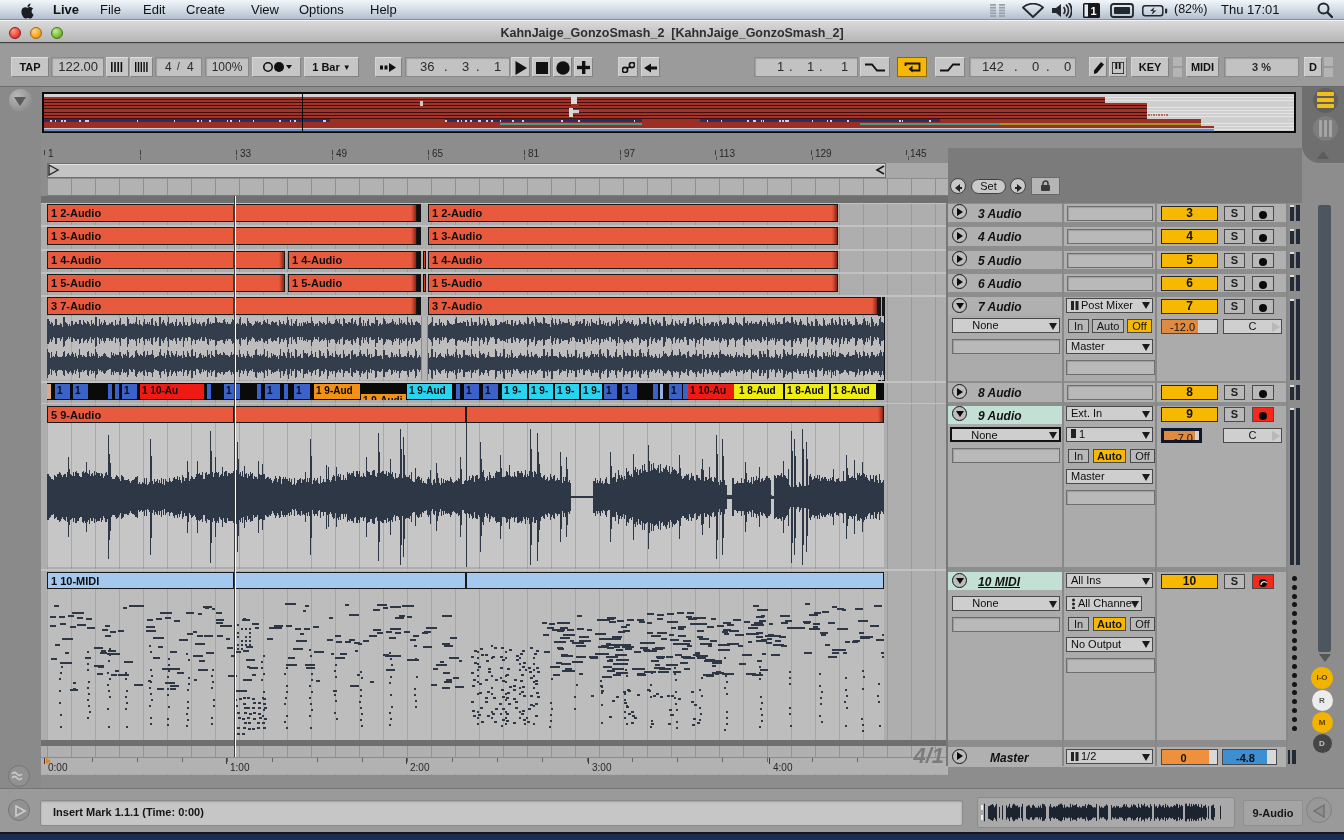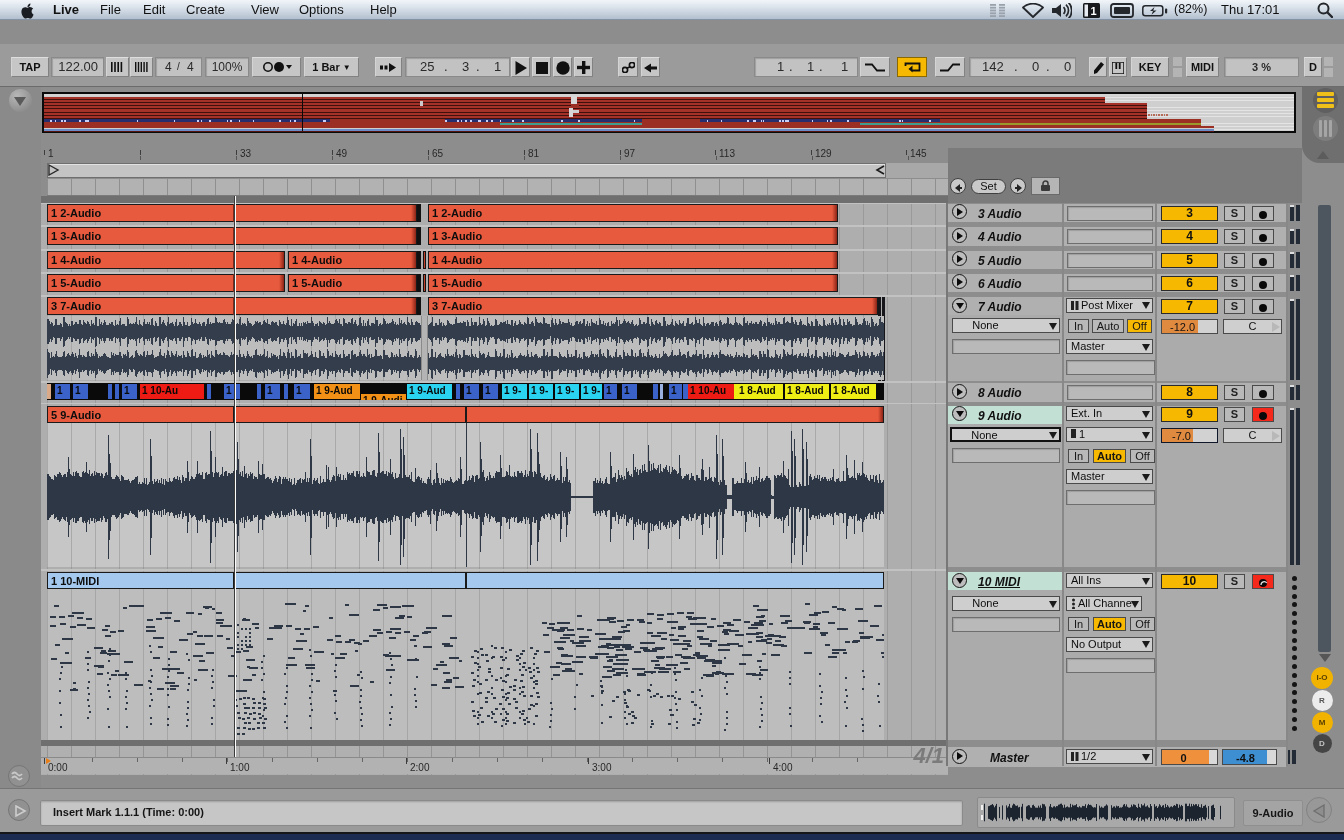--- a/index.html
+++ b/index.html
@@ -95,6 +95,12 @@
       </svg>
 </div>
 
+<div class="ab" id="titlebar">
+ <div class="tl" style="left:9px;background:radial-gradient(circle at 35% 30%,#ff9a90,#ee4437 60%,#b01d12);border:.5px solid #8f1a10;"></div>
+ <div class="tl" style="left:30px;background:radial-gradient(circle at 35% 30%,#ffd88a,#f7a422 60%,#c07508);border:.5px solid #9a6a10;"></div>
+ <div class="tl" style="left:51px;background:radial-gradient(circle at 35% 30%,#c5ec9a,#77c132 60%,#4c8a12);border:.5px solid #47701a;"></div>
+ <div class="ab" style="left:0;top:4.5px;width:1344px;text-align:center;font-size:12.5px;color:#2e2e2e;font-weight:bold;">KahnJaige_GonzoSmash_2&nbsp;&nbsp;[KahnJaige_GonzoSmash_2]</div>
+</div>
 
 <div class="ab" id="ctrlbar">
  <div class="btn" style="left:11px;width:38px;">TAP</div>

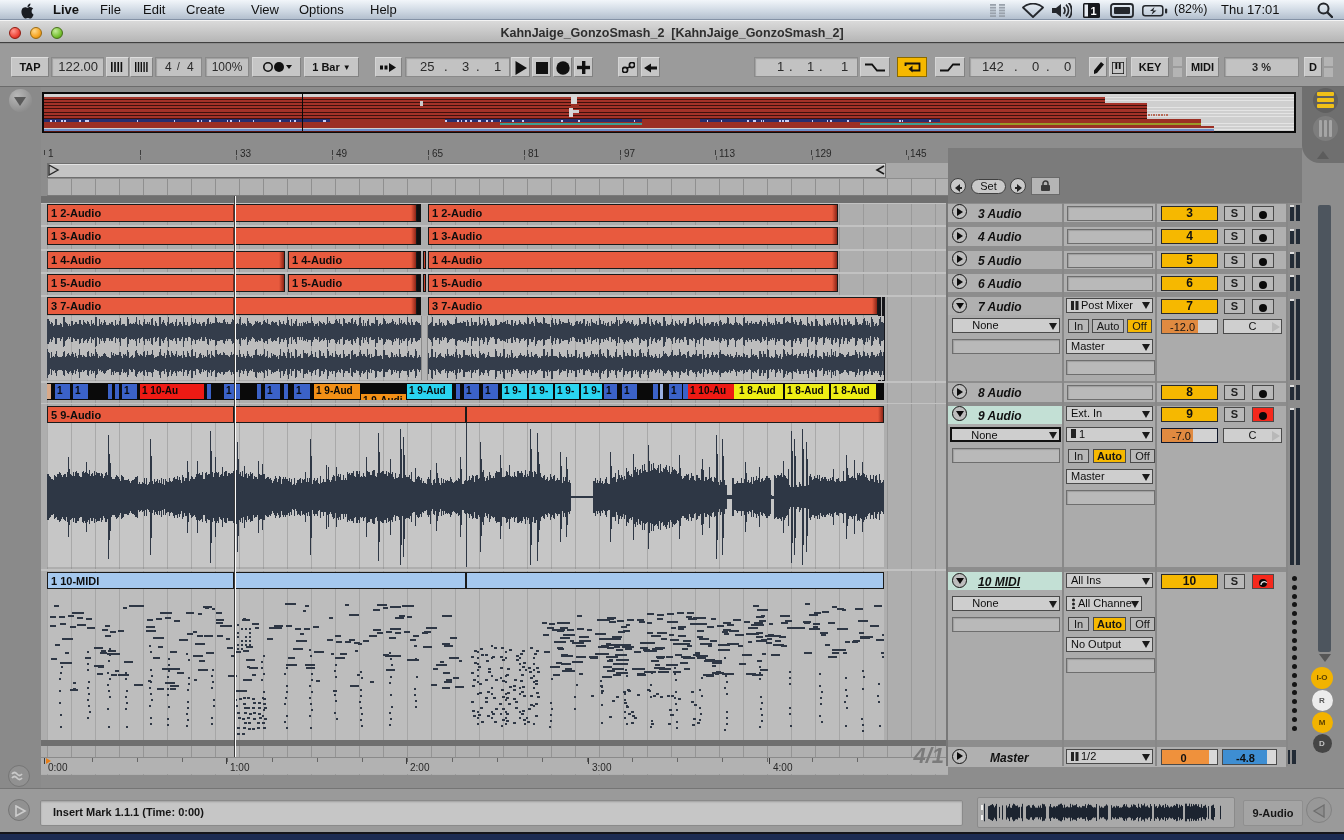--- a/index.html
+++ b/index.html
@@ -140,7 +140,7 @@
           <path d="M9 0 L16 4.5 L9 9z" fill="#111"></path>
         </svg></div>
  <div class="nbx" style="left:405px;width:105px;line-height:18px;">
-        <span style="position:absolute;left:14px;">25</span>
+        <span style="position:absolute;left:14px;">36</span>
         <span style="position:absolute;left:38px;">.</span>
         <span style="position:absolute;left:56px;">3</span>
         <span style="position:absolute;left:70px;">.</span>

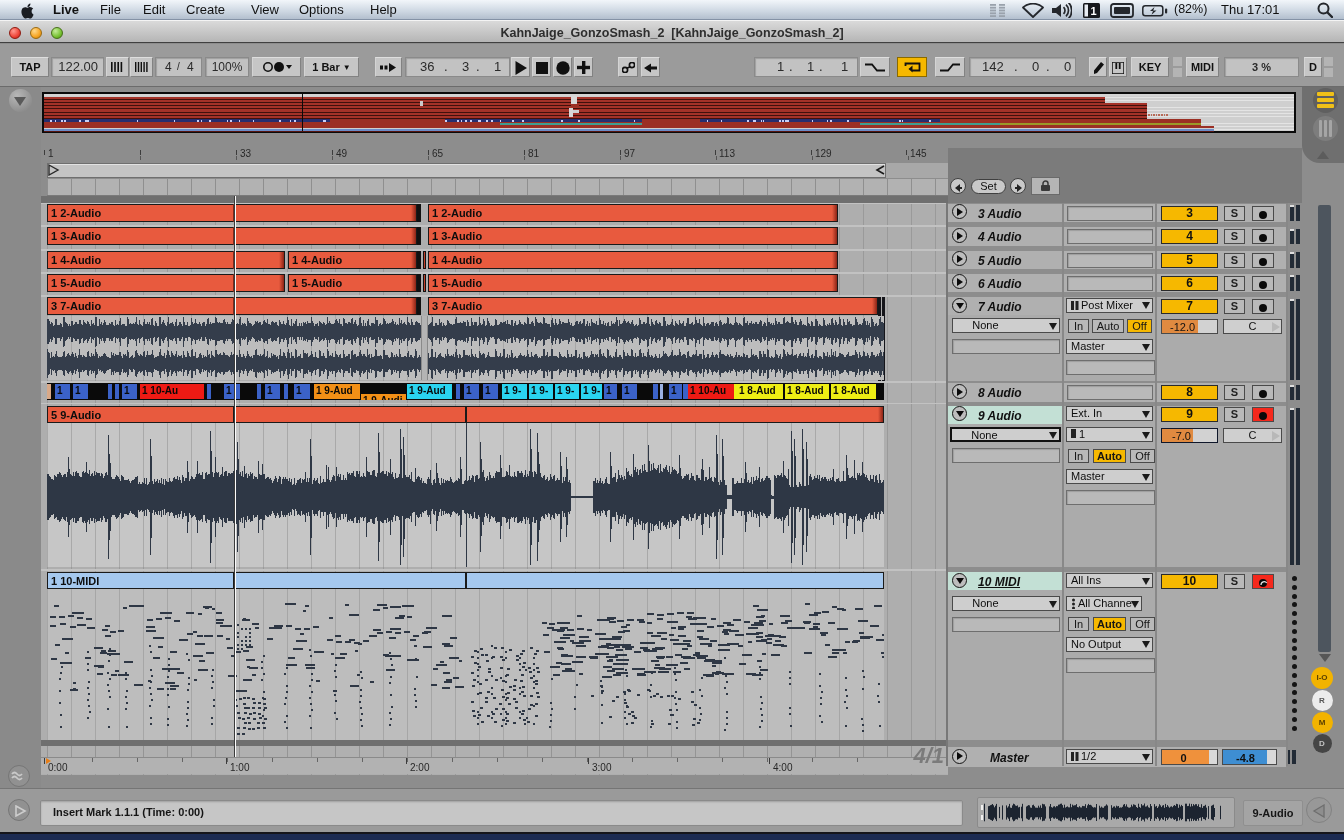--- a/index.html
+++ b/index.html
@@ -1669,7 +1669,7 @@
       </div>
 <div class="dd" style="left:950px;top:339.5px;width:111px;border:2px solid #111;">&nbsp;&nbsp;&nbsp;&nbsp;&nbsp;None<i></i></div>
 <div class="dd" style="left:1066px;top:340px;width:87px;border:1px solid #4a4a4a;"><span style="display:inline-block;width:5px;height:9px;background:#222;margin-right:3px;"></span>1<i></i></div>
-<div class="ab" style="left:1161px;top:340.5px;width:57px;height:15px;background:#d2d2d2;border:1px solid #0f172a;padding-left:32px;">
+<div class="ab" style="left:1161px;top:340.5px;width:41px;height:15px;background:#d2d2d2;border:3px solid #0f172a;padding-left:32px;">
         <div style="position:absolute;left:0;top:0;bottom:0;width:31px;background:#e08a40;"></div>
         <span style="position:absolute;left:10px;top:1px;font-size:11px;color:#111;">-7.0</span>
       </div>

